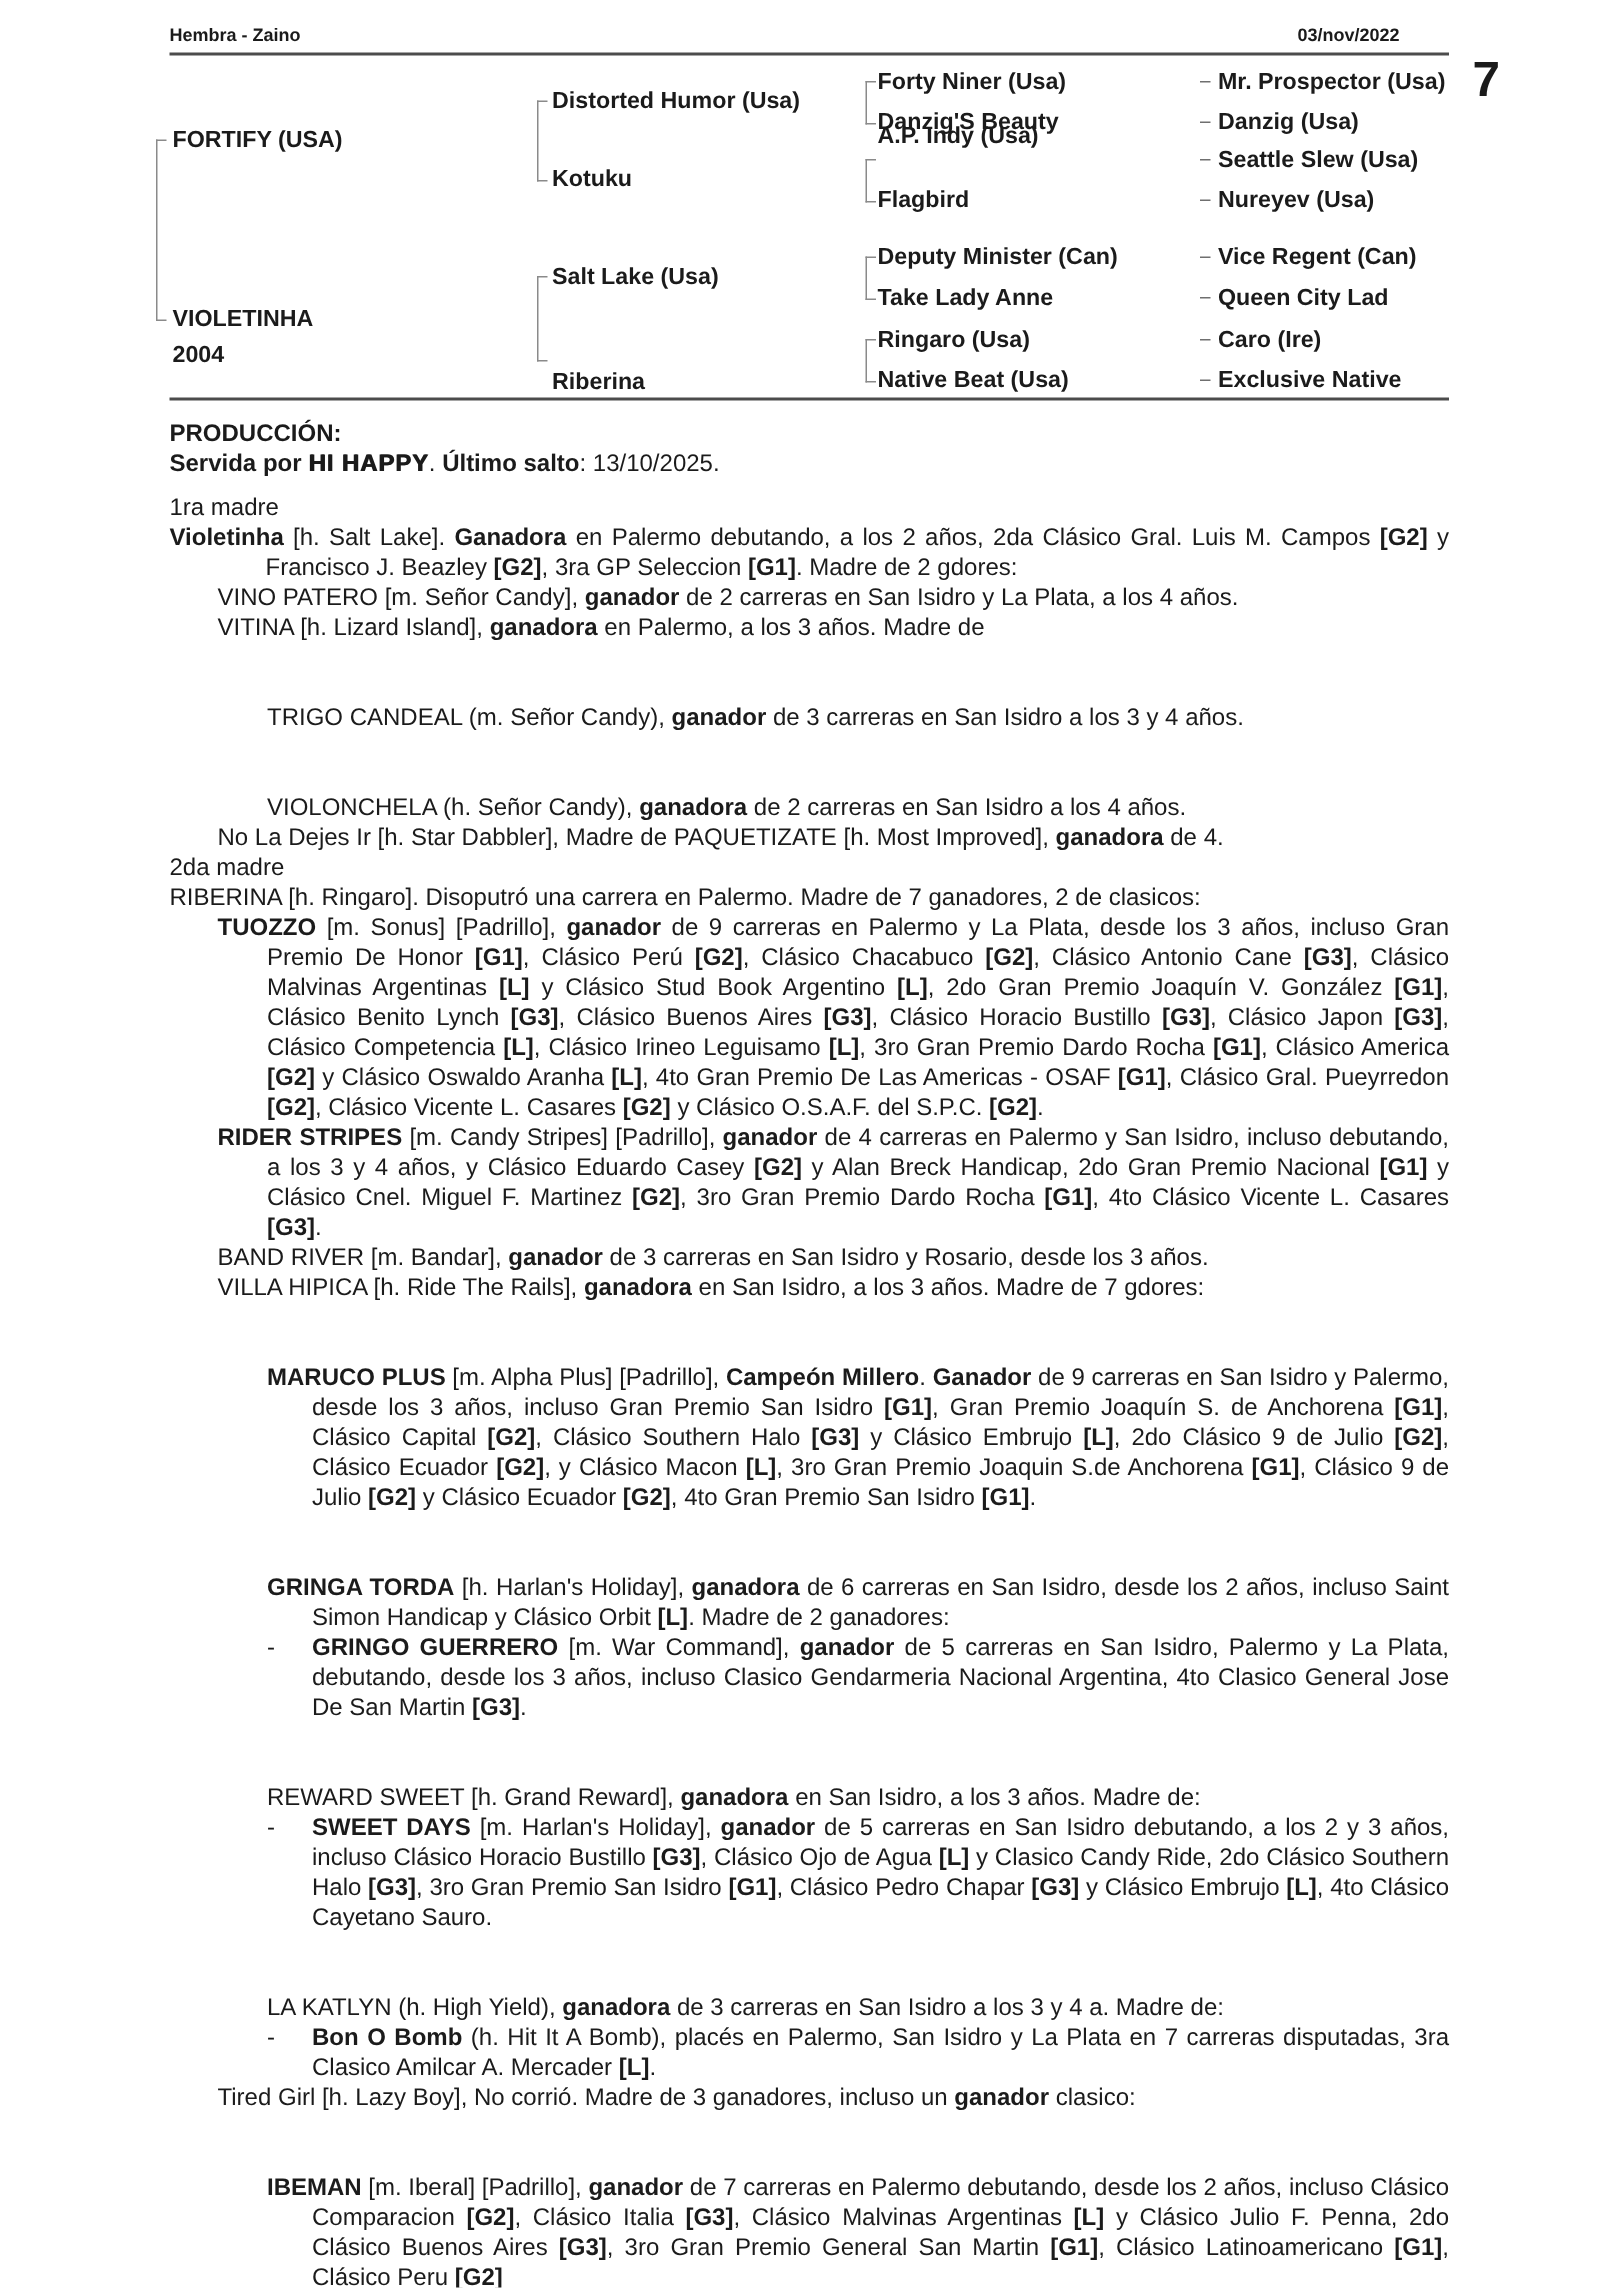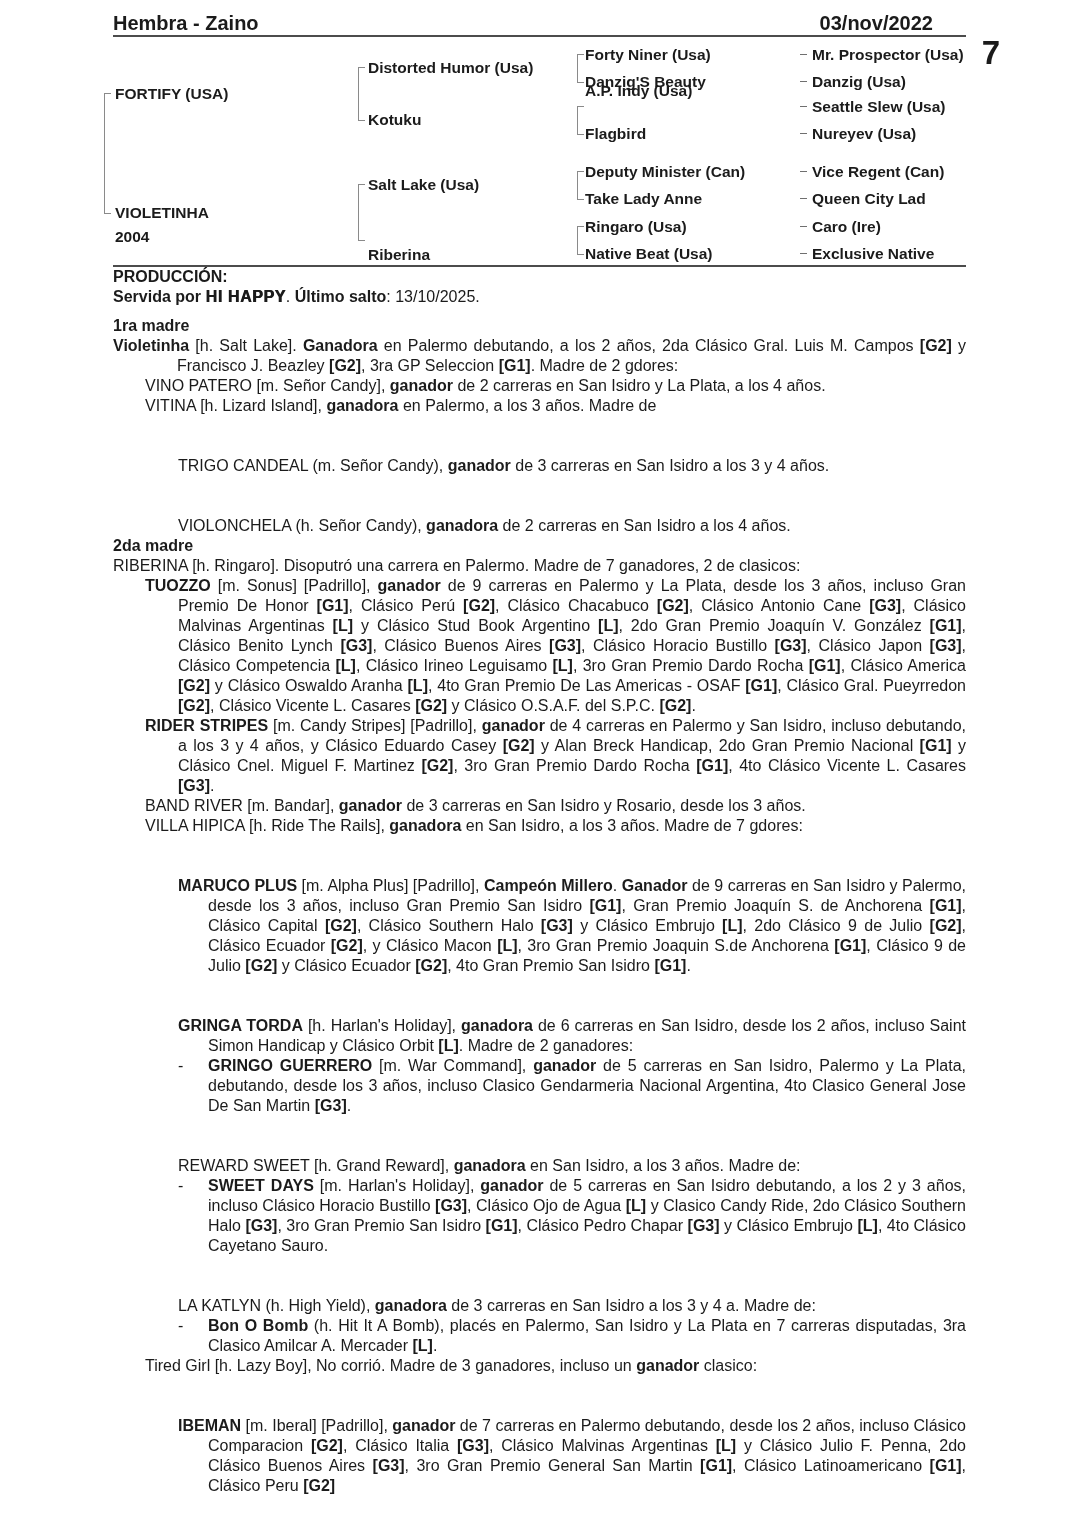--- a/index.html
+++ b/index.html
@@ -21,7 +21,7 @@
   }
   .header-row{
     display:flex;justify-content:space-between;align-items:flex-start;
-    margin-top:14px;font-size:20px;font-weight:700;line-height:19px;
+    margin-top:14px;font-size:12px;font-weight:700;line-height:19px;
   }
   .header-row .date{padding-right:33px;}
   .rule{border-top:2px solid #4c4c4c;height:0;width:853px;}

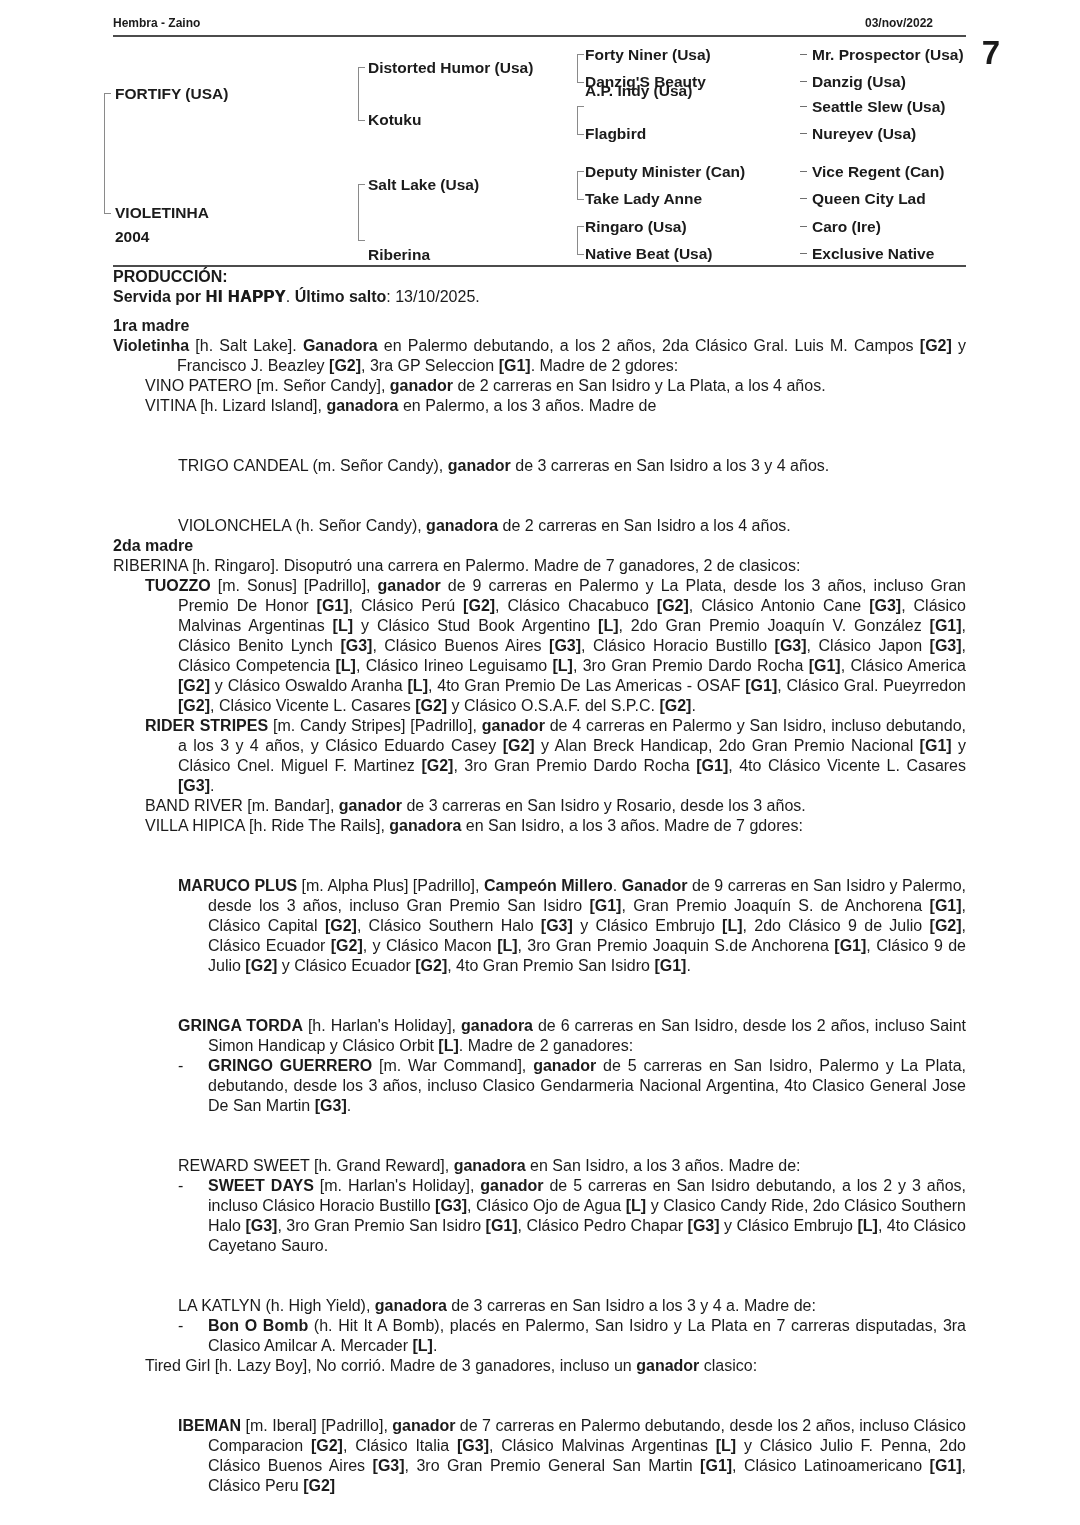--- a/index.html
+++ b/index.html
@@ -44,7 +44,7 @@
   .b{font-weight:700;}
   .xb{font-weight:700;letter-spacing:.6px;text-shadow:.6px 0 0 currentColor;}
   .campana{margin-top:25px;}
-  .prod{}
+  .prod{margin-top:13px;}
   .heading{font-weight:700;}
   .h-first{margin-top:9px;}
   .para{text-align:justify;}

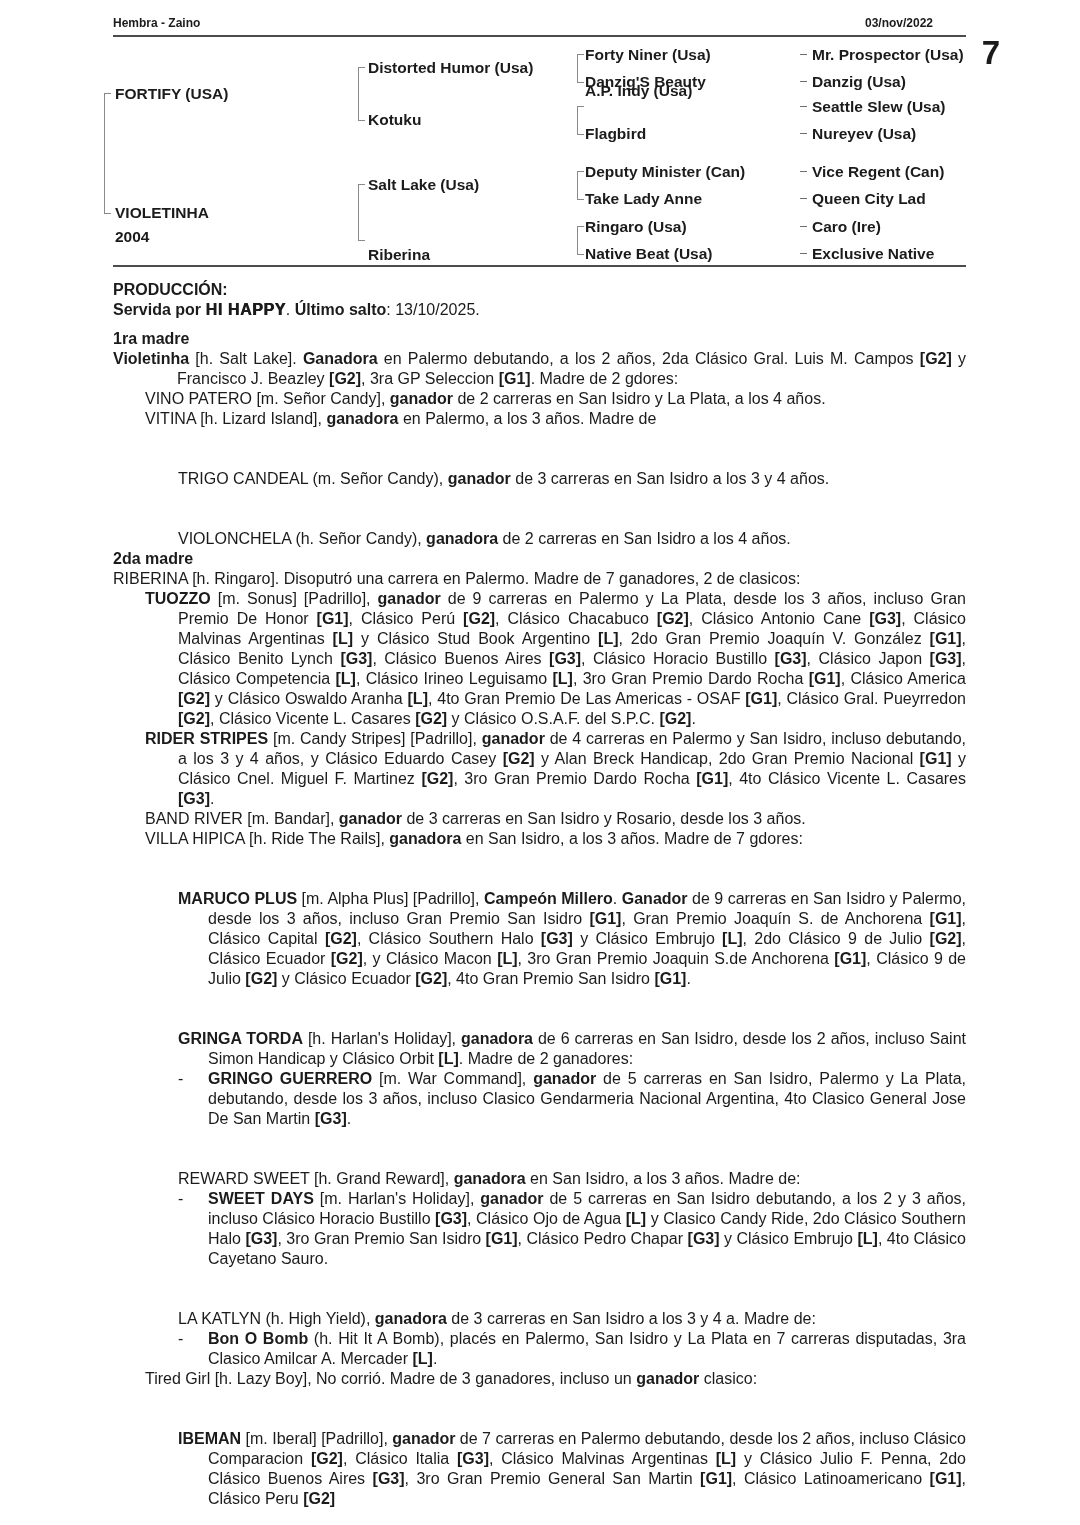--- a/index.html
+++ b/index.html
@@ -45,7 +45,7 @@
   .xb{font-weight:700;letter-spacing:.6px;text-shadow:.6px 0 0 currentColor;}
   .campana{margin-top:25px;}
   .prod{margin-top:13px;}
-  .heading{font-weight:700;}
+  .heading{font-weight:400;}
   .h-first{margin-top:9px;}
   .para{text-align:justify;}
   .p0{padding-left:64px;text-indent:-64px;}

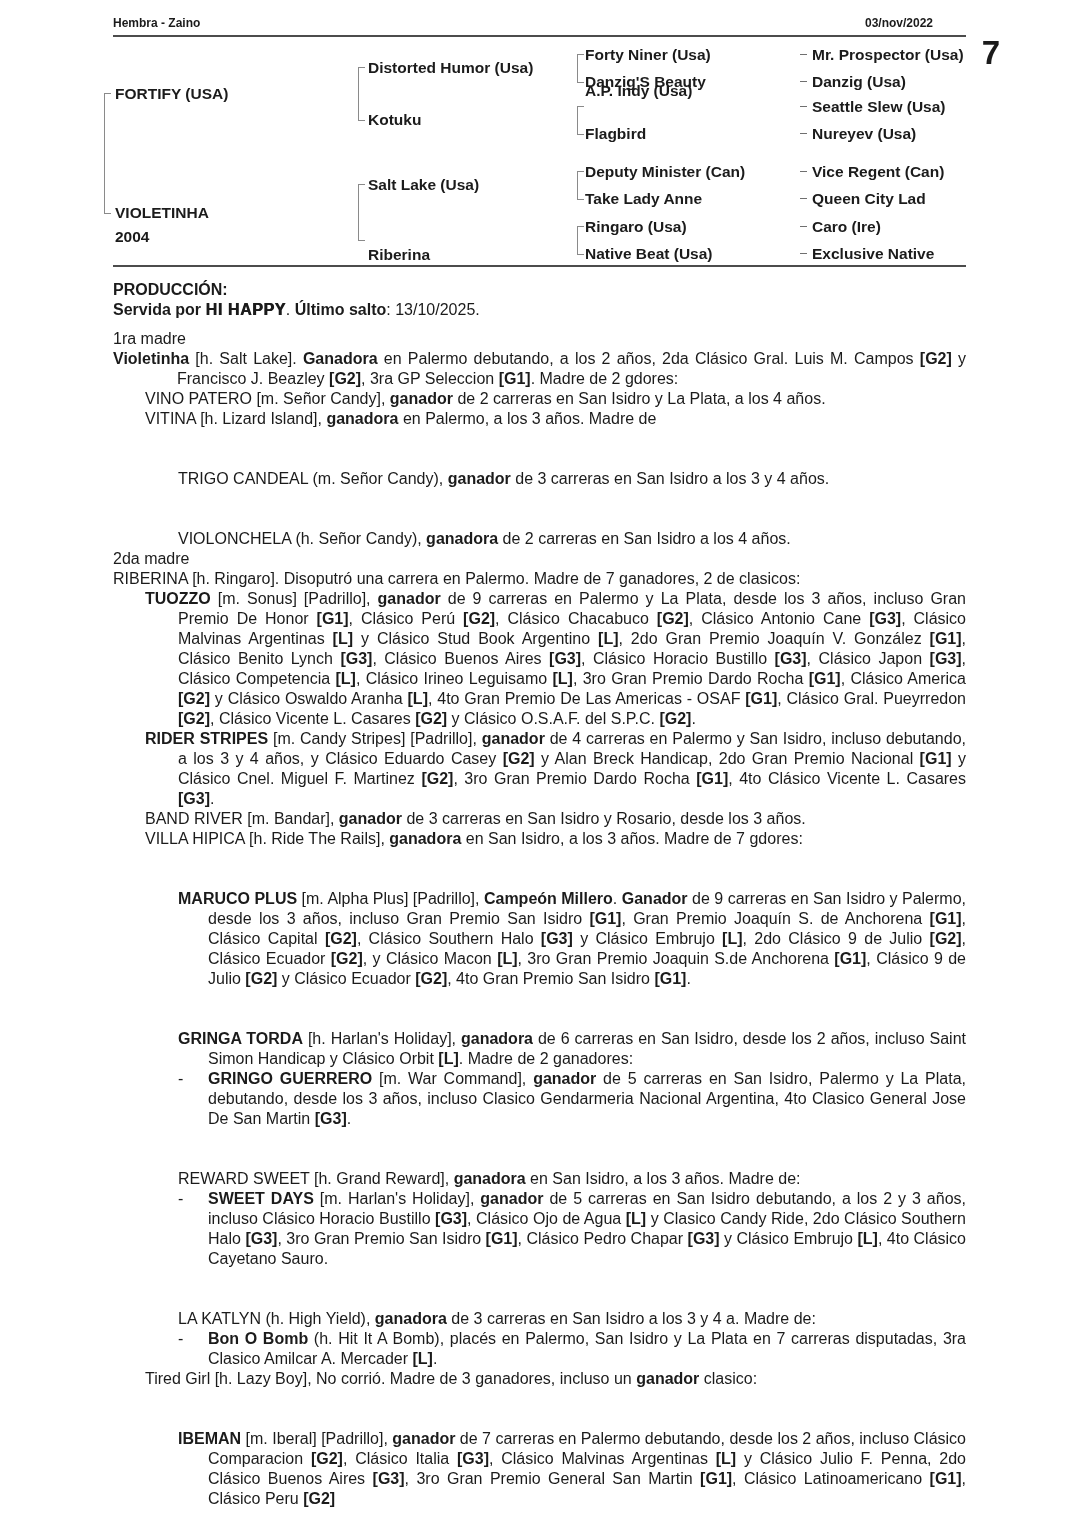--- a/index.html
+++ b/index.html
@@ -133,6 +133,7 @@
       <div class="para p1"><span>VITINA [h. Lizard Island], </span><span class="b">ganadora</span><span> en Palermo, a los 3 años. Madre de</span></div>
       <div class="para p2"><span>TRIGO CANDEAL (m. Señor Candy), </span><span class="b">ganador</span><span> de 3 carreras en San Isidro a los 3 y 4 años.</span></div>
       <div class="para p2"><span>VIOLONCHELA (h. Señor Candy), </span><span class="b">ganadora</span><span> de 2 carreras en San Isidro a los 4 años.</span></div>
+      <div class="para p1"><span>No La Dejes Ir [h. Star Dabbler], Madre de PAQUETIZATE [h. Most Improved], </span><span class="b">ganadora</span><span> de 4.</span></div>
 
       <div class="heading">2da madre</div>
 

